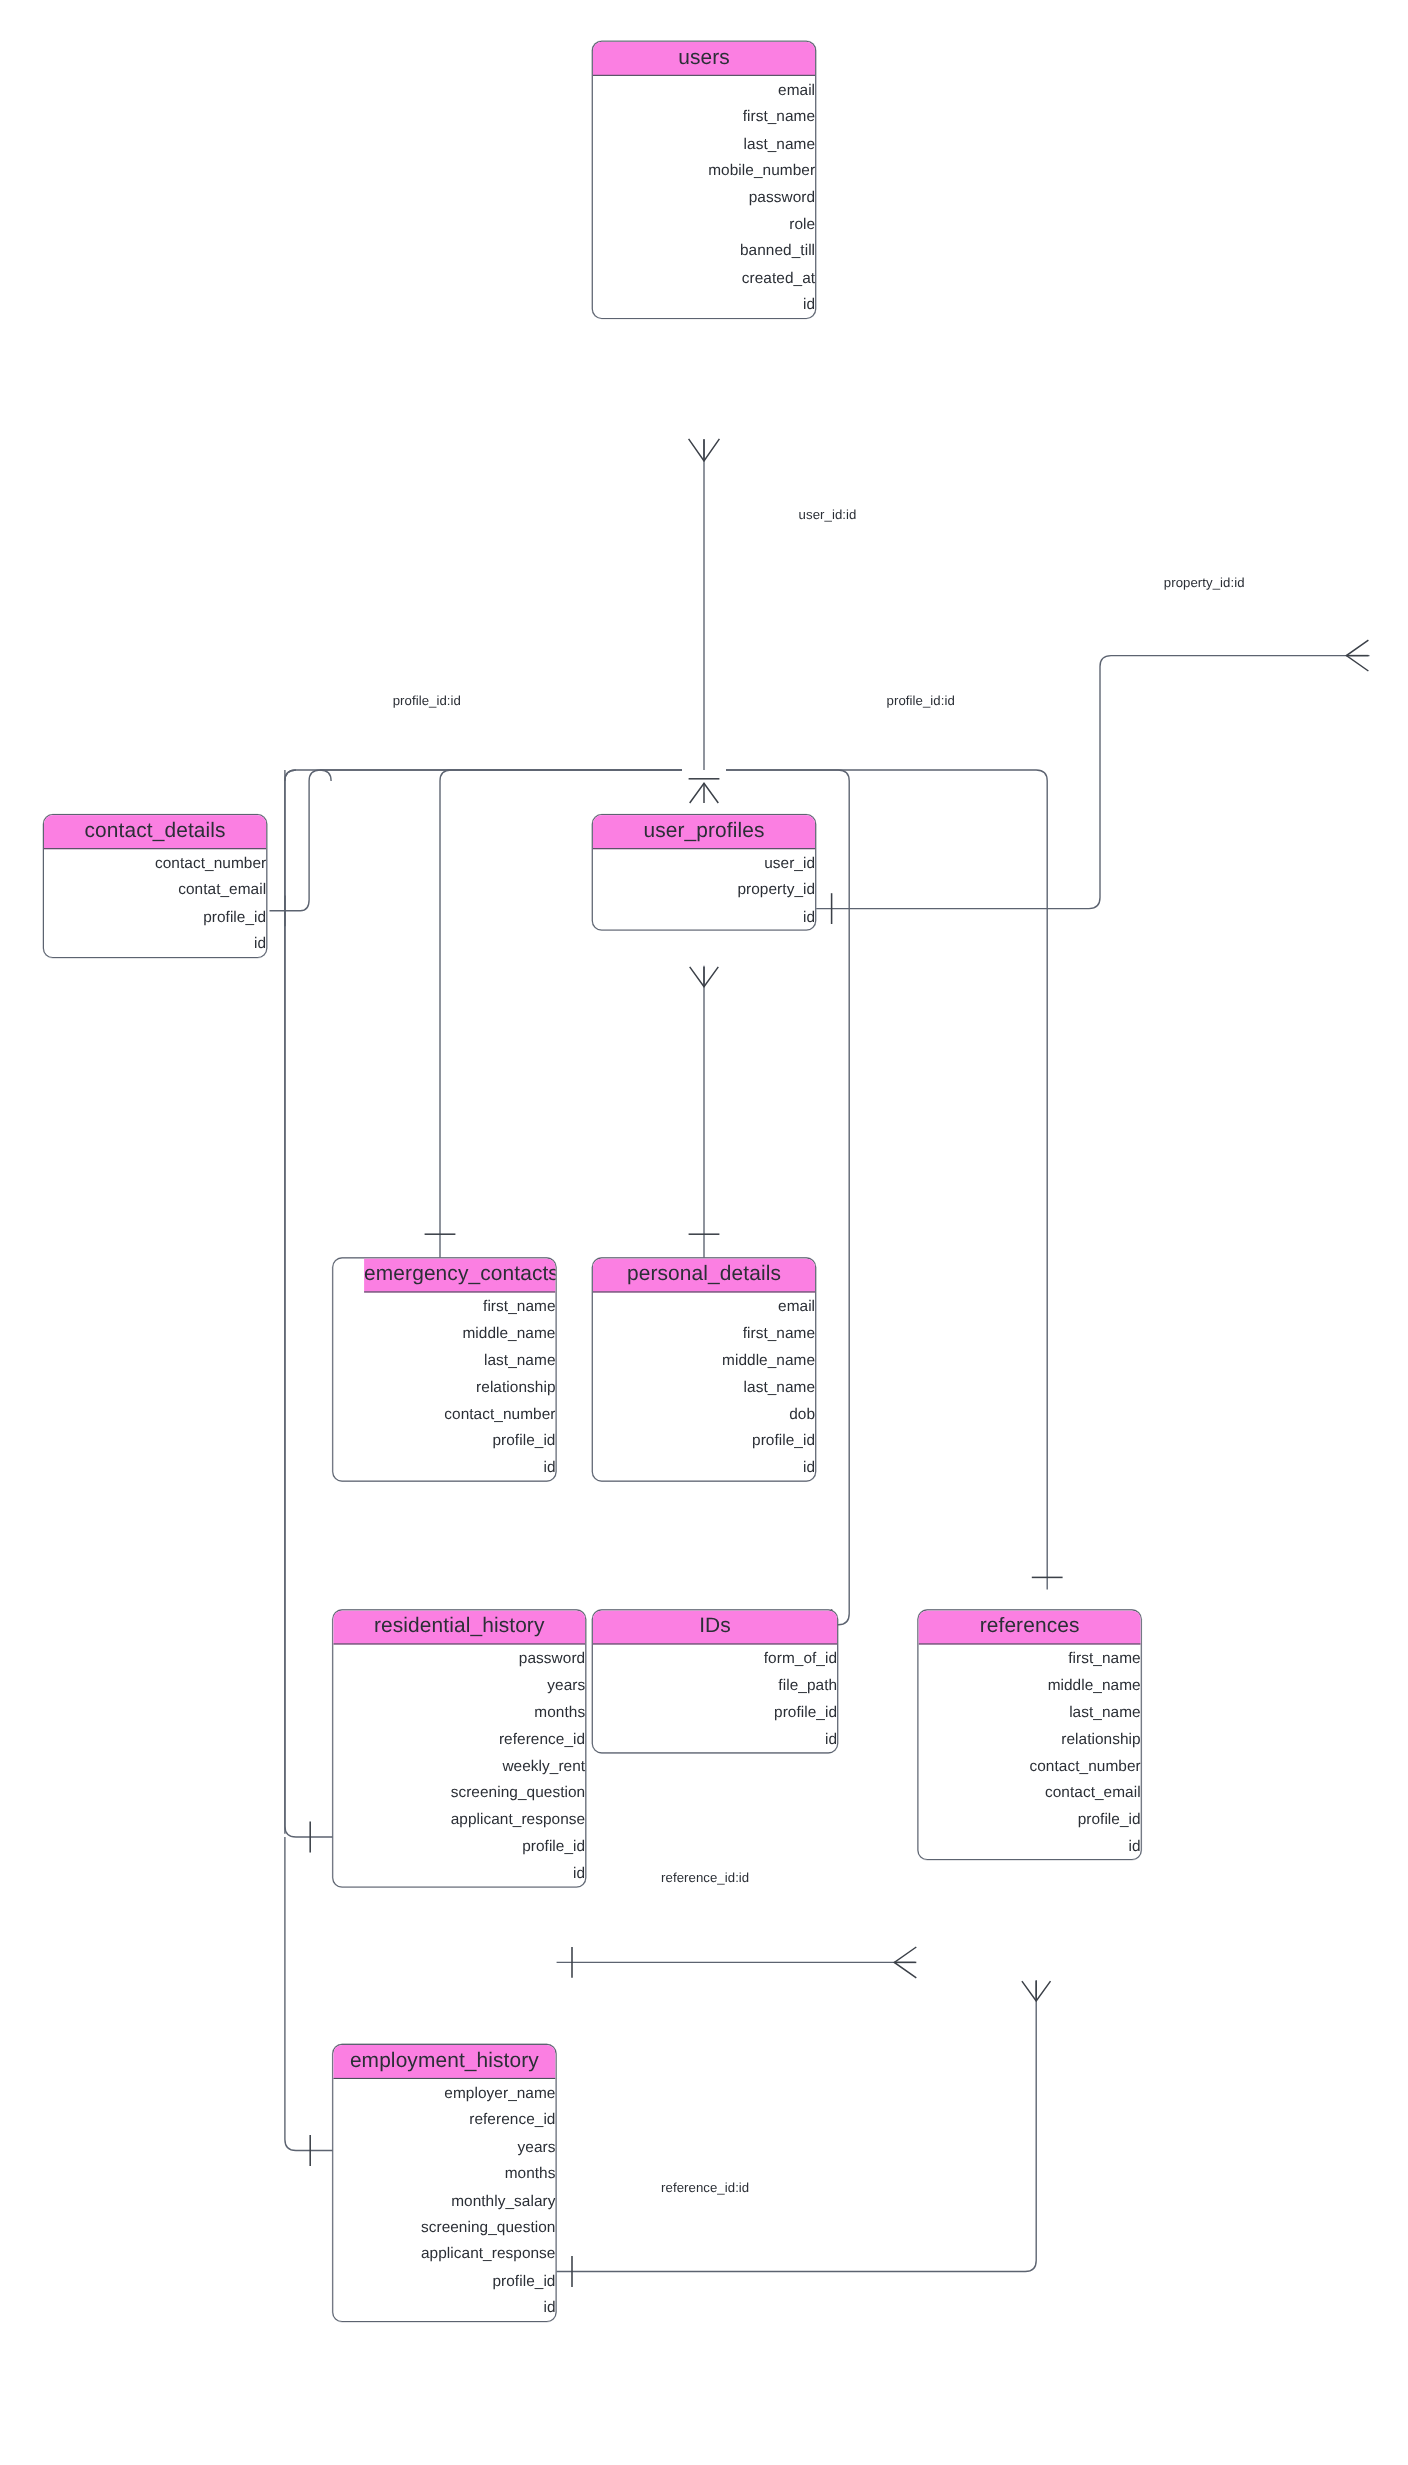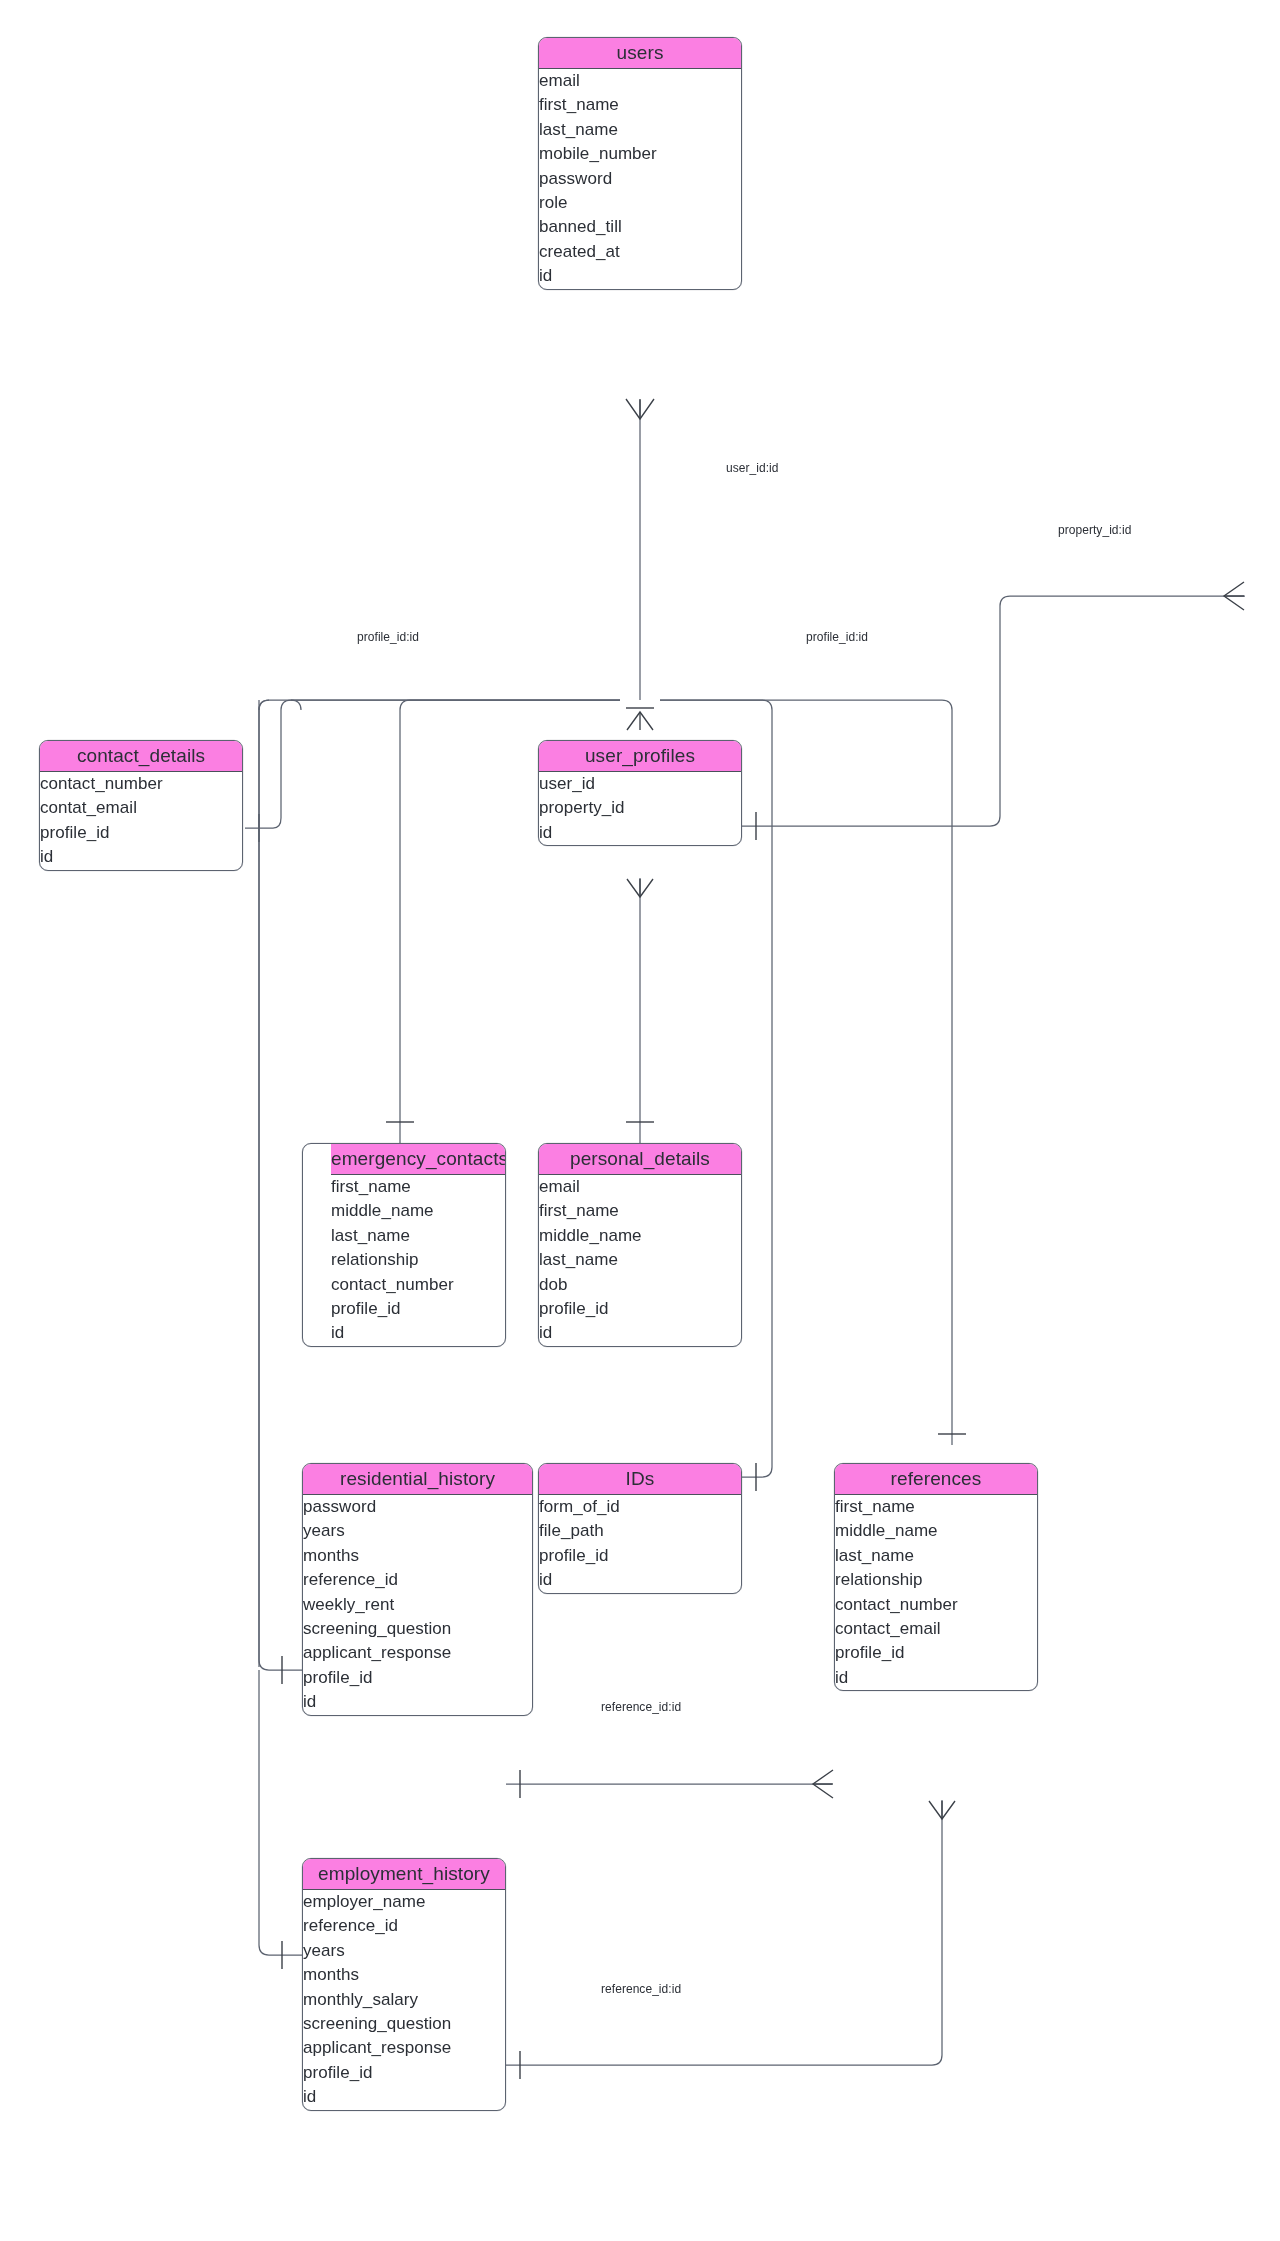--- a/index.html
+++ b/index.html
@@ -50,11 +50,11 @@
     padding: 0;
   }
   .field {
-    font-size: 17px;
+    font-size: 14px;
     color: #2b2f36;
     height: 24.4px;
     line-height: 24.4px;
-    text-align: left;
+    text-align: right;
     white-space: nowrap;
     letter-spacing: 0.05px;
   }

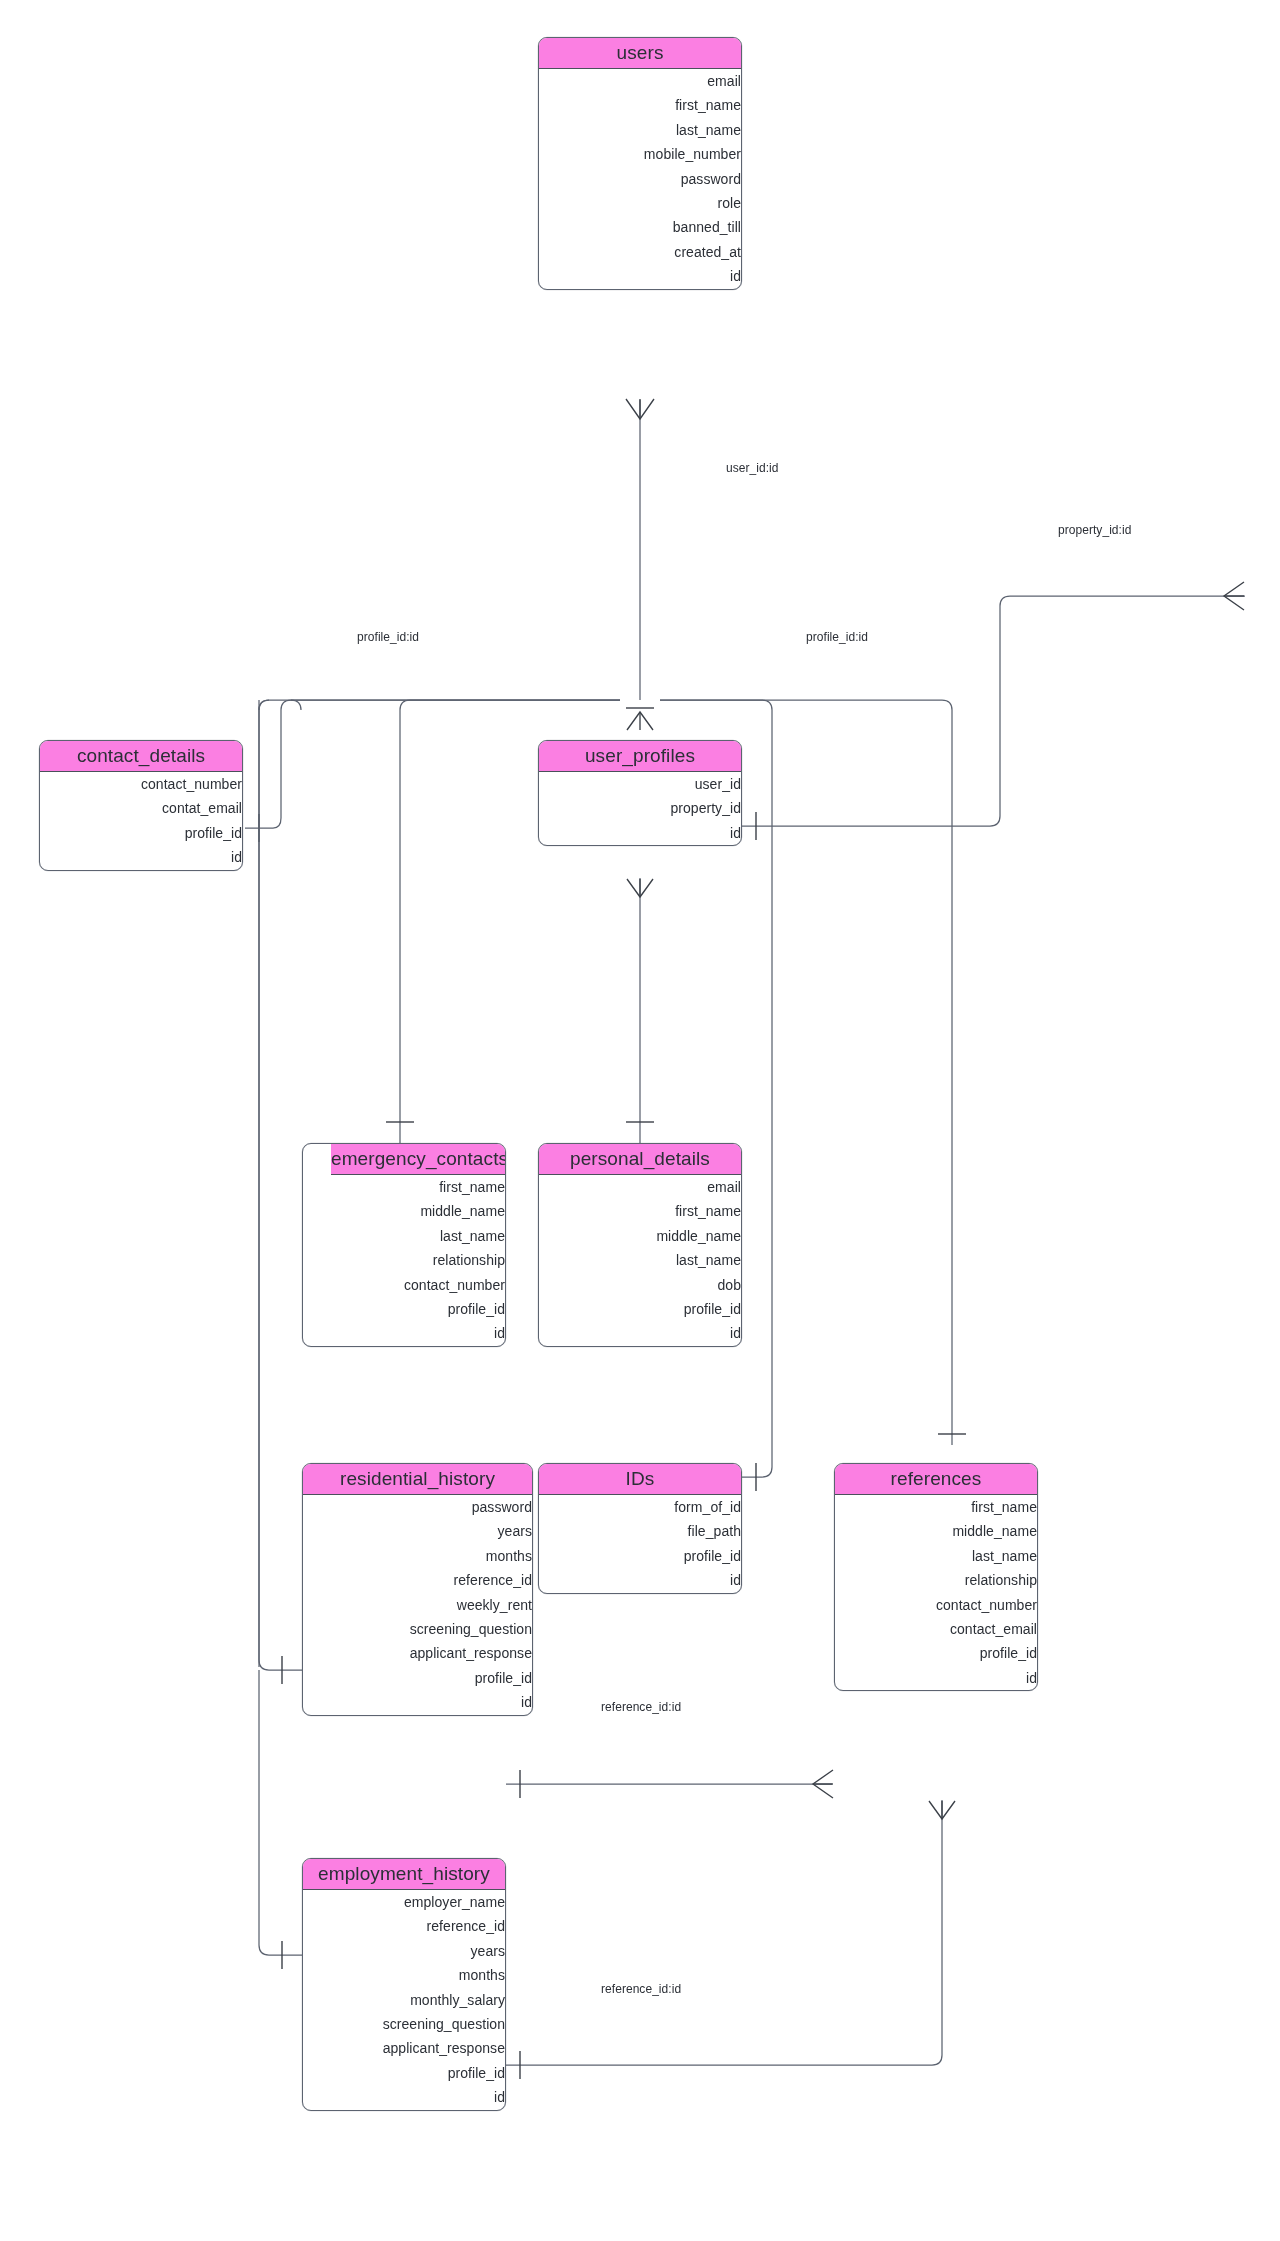--- a/index.html
+++ b/index.html
@@ -235,7 +235,7 @@
     </div>
   </div>
 
-  <div class="entity" style="left:538px; top:1463px; width:204px;">
+  <div class="entity" style="left:538px; top:1463px; width:224px;">
     <div class="entity-title">IDs</div>
     <div class="entity-fields">
       <div class="field">form_of_id</div>

